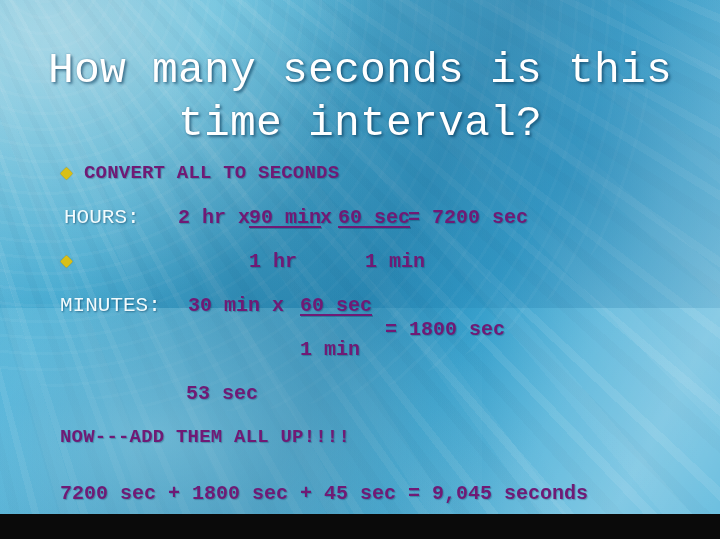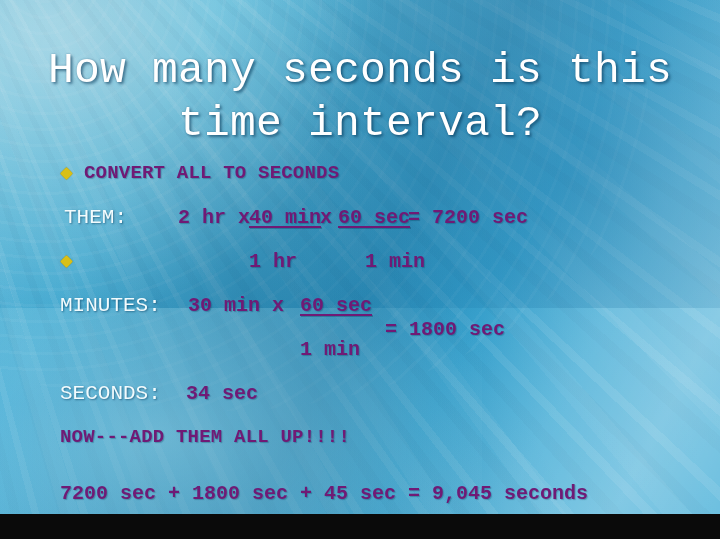--- a/index.html
+++ b/index.html
@@ -224,7 +224,7 @@
       </div>
 
       <div class="line">
-        <span class="txt head" style="left:64px;">THEM:</span>
+        <span class="txt head" style="left:64px;">HOURS:</span>
         <span class="txt" style="left:178px;">2 hr  x</span>
         <span class="txt u" style="left:249px;">40 min</span>
         <span class="txt" style="left:320px;">x</span>

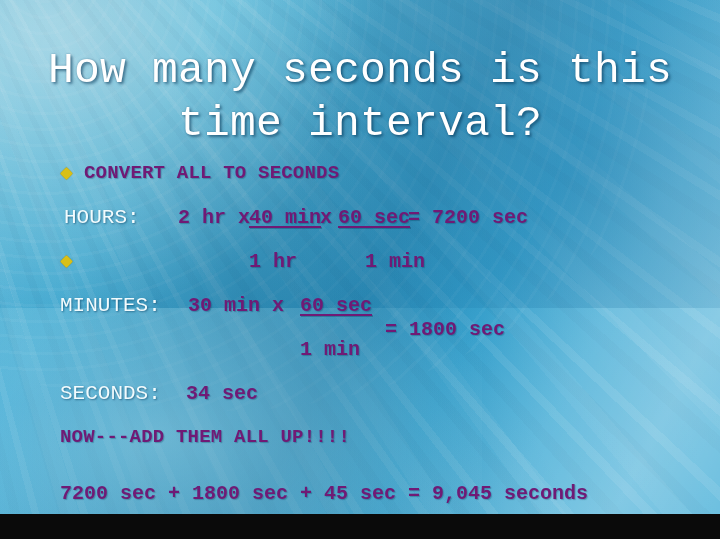--- a/index.html
+++ b/index.html
@@ -226,7 +226,7 @@
       <div class="line">
         <span class="txt head" style="left:64px;">HOURS:</span>
         <span class="txt" style="left:178px;">2 hr  x</span>
-        <span class="txt u" style="left:249px;">40 min</span>
+        <span class="txt u" style="left:249px;">90 min</span>
         <span class="txt" style="left:320px;">x</span>
         <span class="txt u" style="left:338px;">60 sec</span>
         <span class="txt" style="left:408px;">= 7200 sec</span>

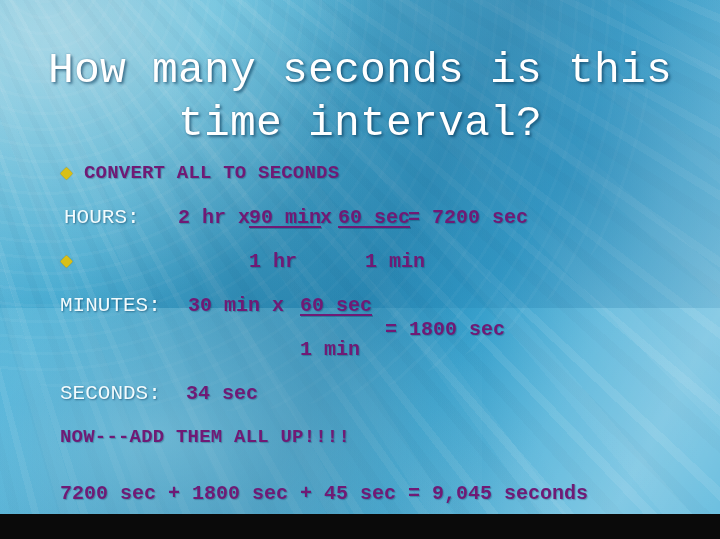--- a/index.html
+++ b/index.html
@@ -250,7 +250,6 @@
       </div>
 
       <div class="line">
-        <span class="txt head" style="left:60px;">SECONDS:</span>
         <span class="txt" style="left:186px;">34 sec</span>
       </div>
 

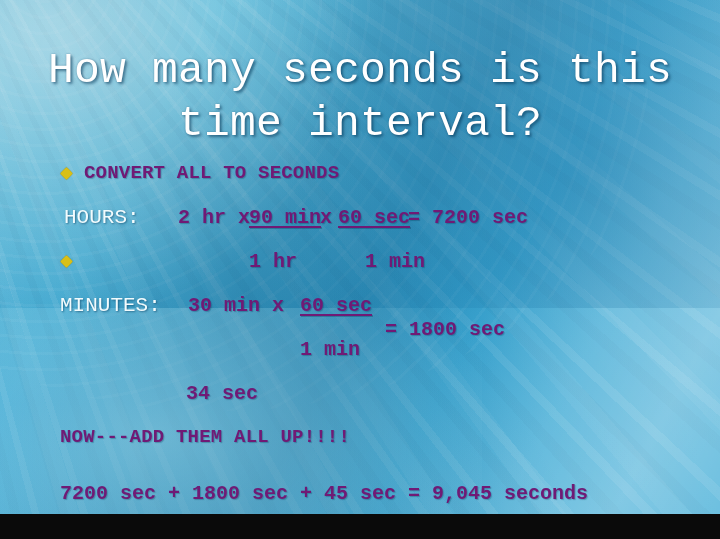--- a/index.html
+++ b/index.html
@@ -250,7 +250,7 @@
       </div>
 
       <div class="line">
-        <span class="txt" style="left:186px;">34 sec</span>
+        <span class="txt" style="left:186px;">53 sec</span>
       </div>
 
       <div class="line">

